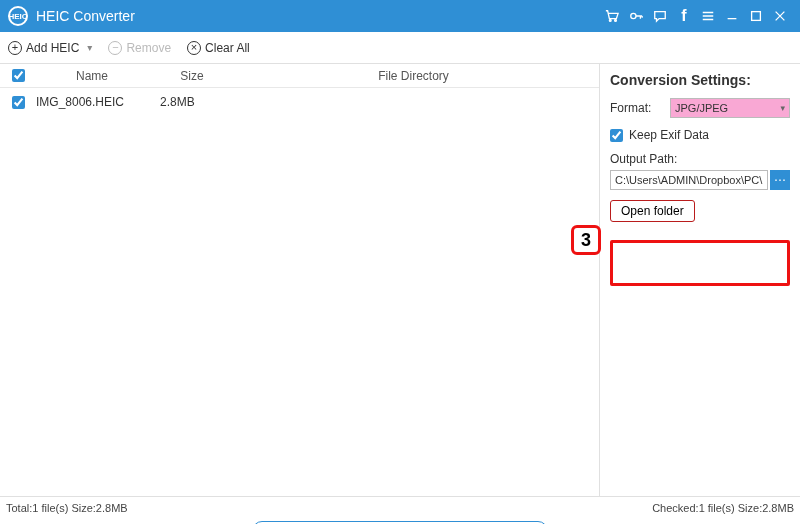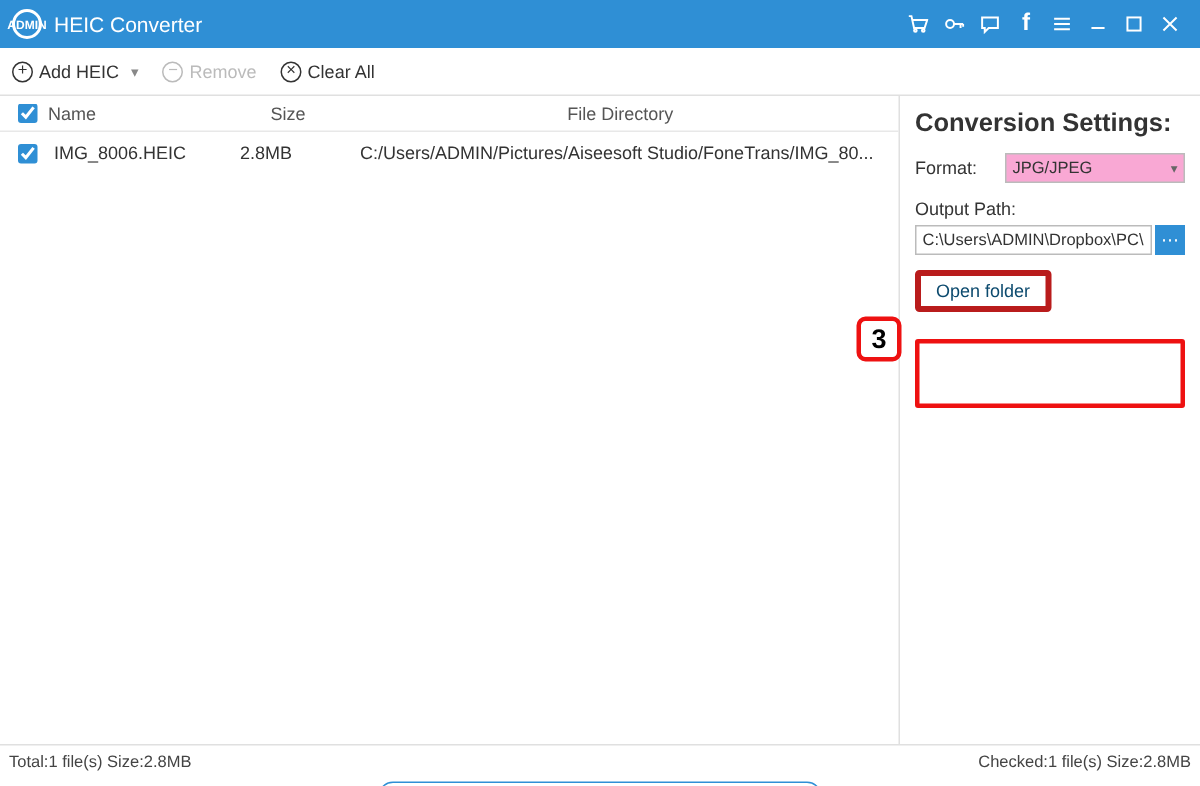--- a/index.html
+++ b/index.html
@@ -128,7 +128,7 @@
 <body>
 
 <div class="titlebar">
-  <div class="logo">ADMIN</div>
+  <div class="logo">HEIC</div>
   <div class="title">HEIC Converter</div>
   <div class="spacer"></div>
   <div class="tb-icon">

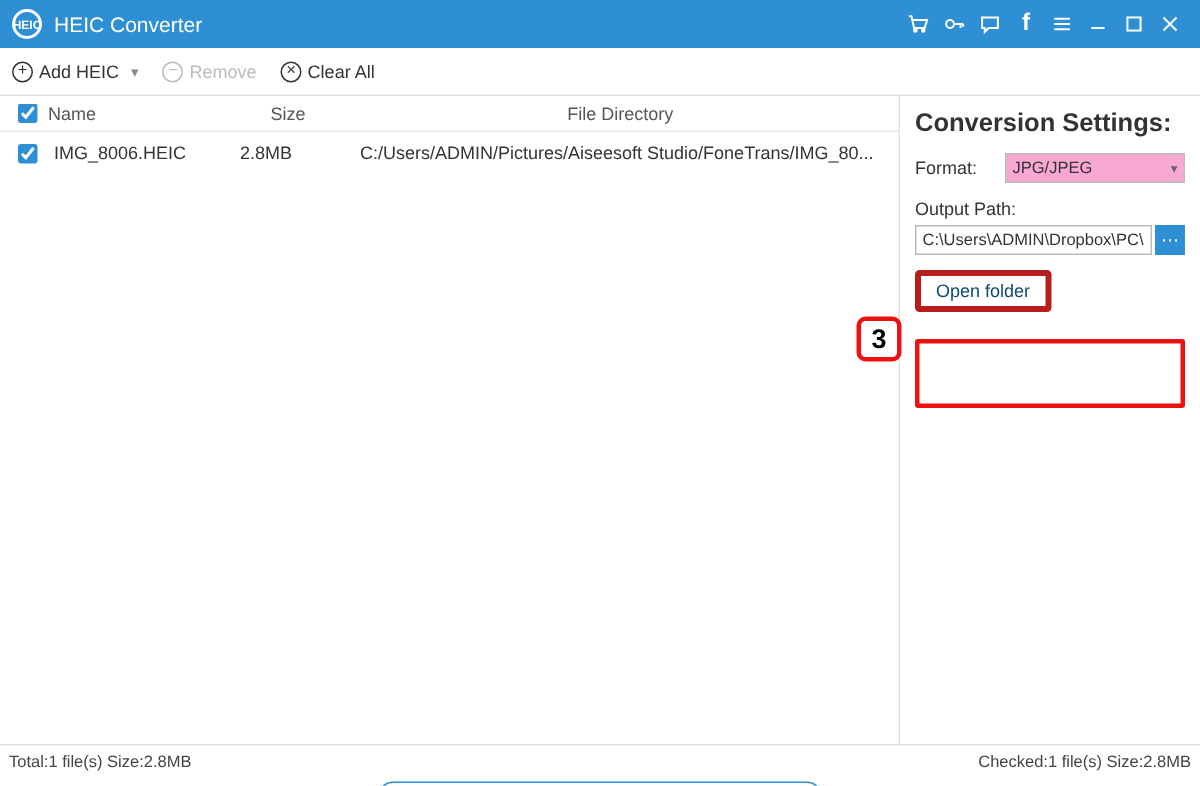--- a/index.html
+++ b/index.html
@@ -50,7 +50,7 @@
     border-bottom: 1px solid #e8e8e8; padding: 0 4px;
   }
   .chk-col { width: 28px; display: flex; justify-content: center; }
-  .name-col { width: 120px; }
+  .name-col { width: 120px; text-align: center; }
   .size-col { width: 80px; text-align: center; }
   .dir-col { flex: 1; text-align: center; }
   .list-row {

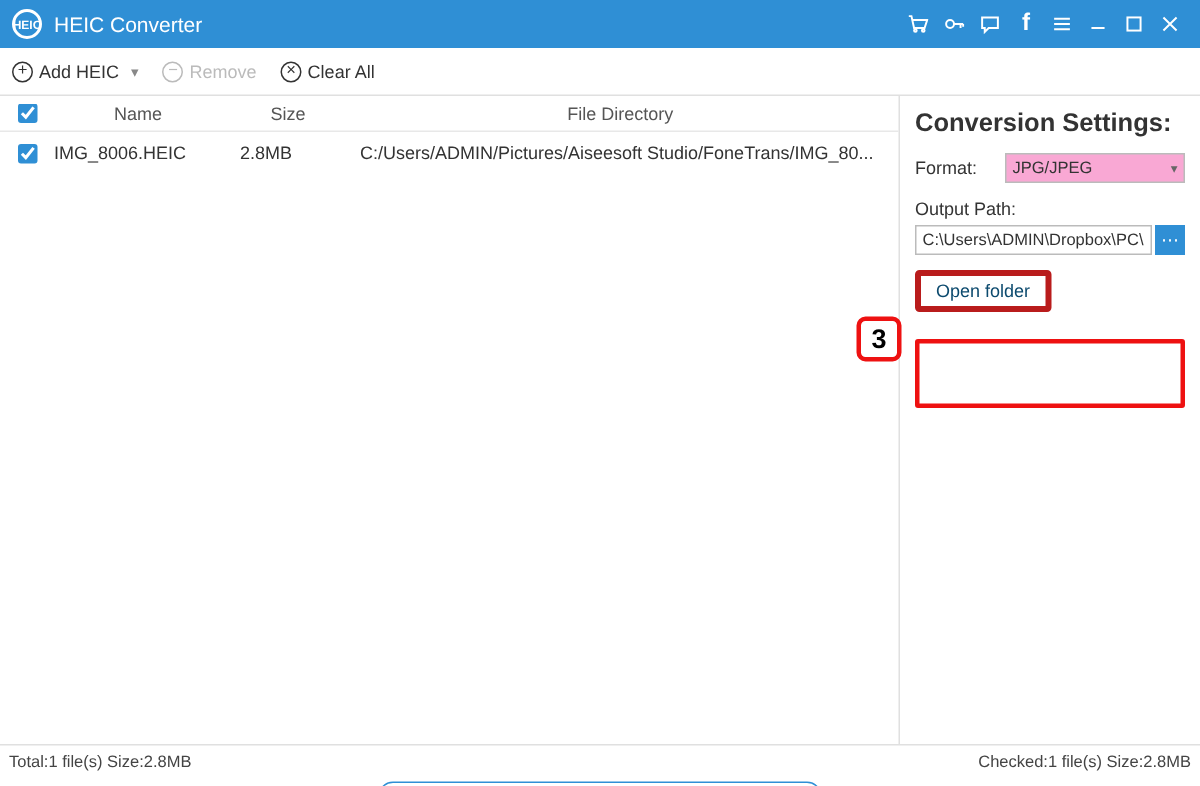--- a/index.html
+++ b/index.html
@@ -66,7 +66,7 @@
   }
 
   
-  .settings-panel .heading { font-weight: bold; font-size: 17px; margin-bottom: 10px; }
+  .settings-panel .heading { font-weight: bold; font-size: 14px; margin-bottom: 10px; }
   .settings-row { display: flex; align-items: center; margin-bottom: 10px; }
   .settings-row .lbl { width: 60px; }
   .settings-row .val {

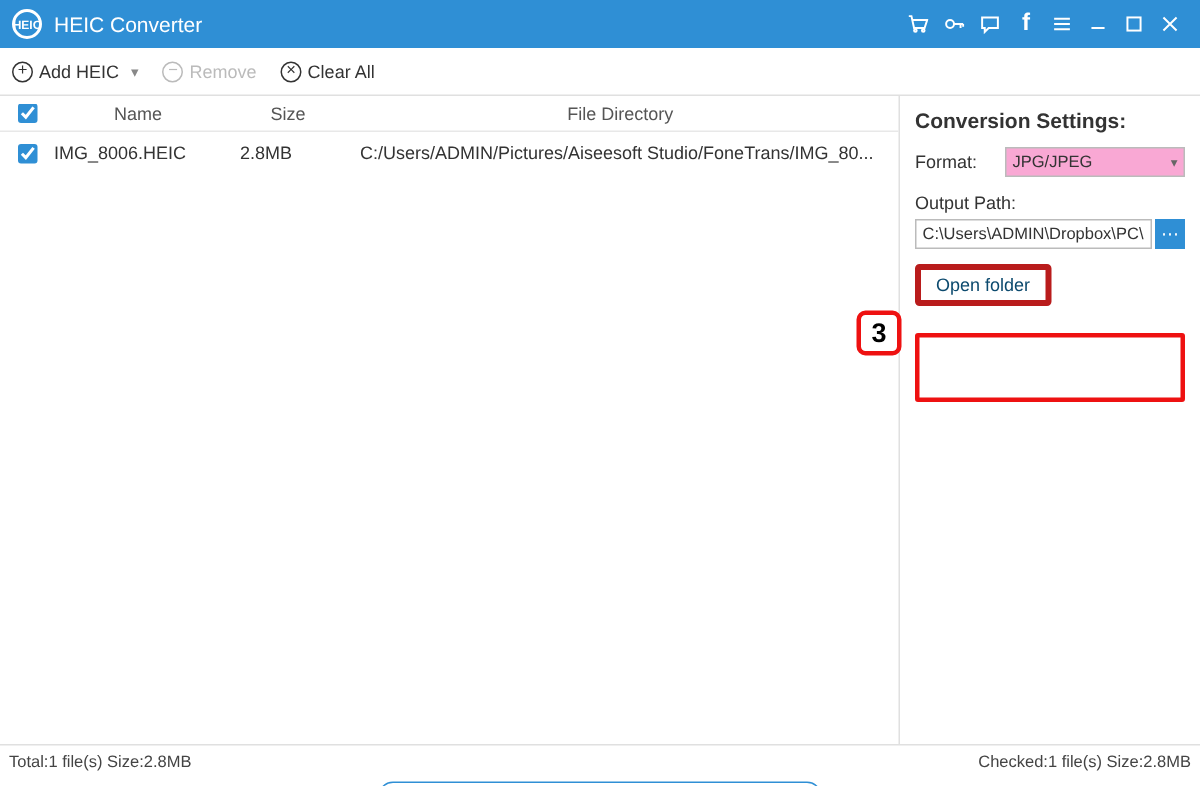--- a/index.html
+++ b/index.html
@@ -204,7 +204,6 @@
         </div>
       <div class="name-col">IMG_8006.HEIC</div>
       <div class="size-col">2.8MB</div>
-      <div class="dir-col">C:/Users/ADMIN/Pictures/Aiseesoft Studio/FoneTrans/IMG_80...</div>
     </div>
   </div>
 

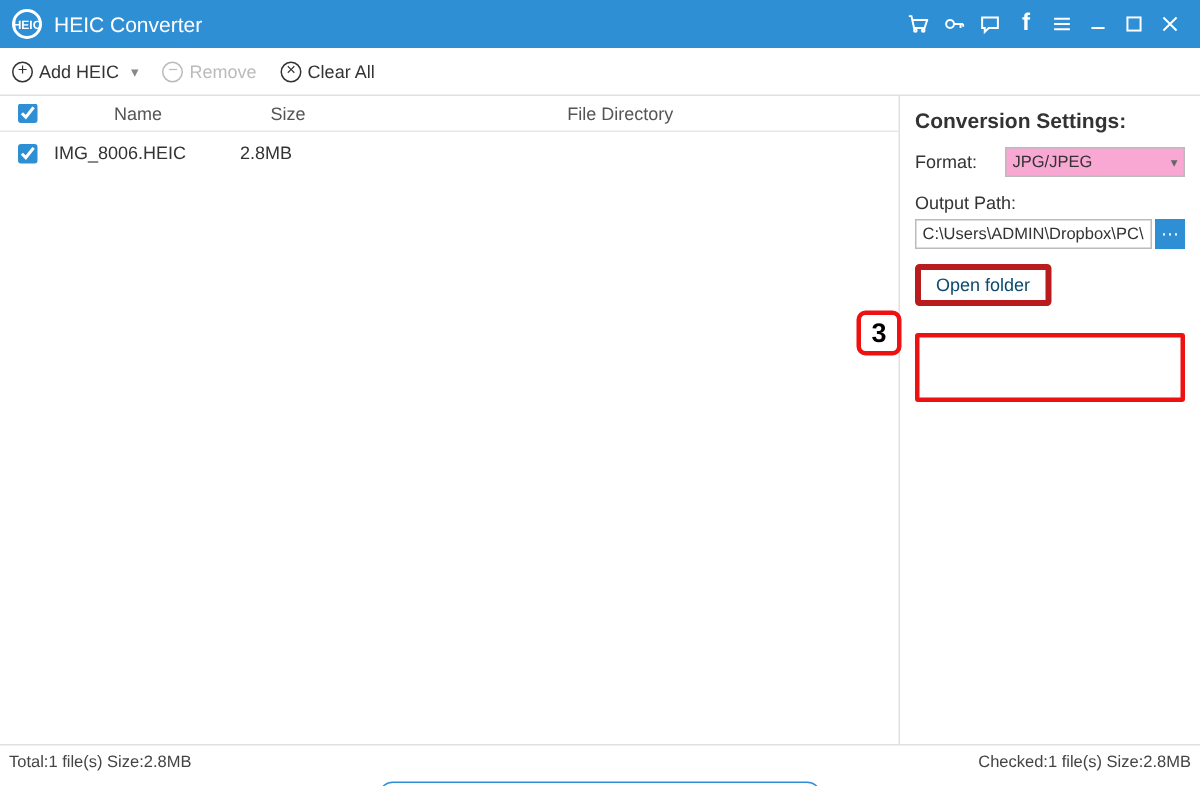--- a/index.html
+++ b/index.html
@@ -216,6 +216,10 @@
         <span class="arrow">▾</span>
       </div>
     </div>
+    <div class="exif-row">
+      <input type="checkbox" class="blue" checked="" style="">
+      <span>Keep Exif Data</span>
+    </div>
     <div class="outpath-lbl">Output Path:</div>
     <div class="outpath-row">
       <div class="path">C:\Users\ADMIN\Dropbox\PC\</div>

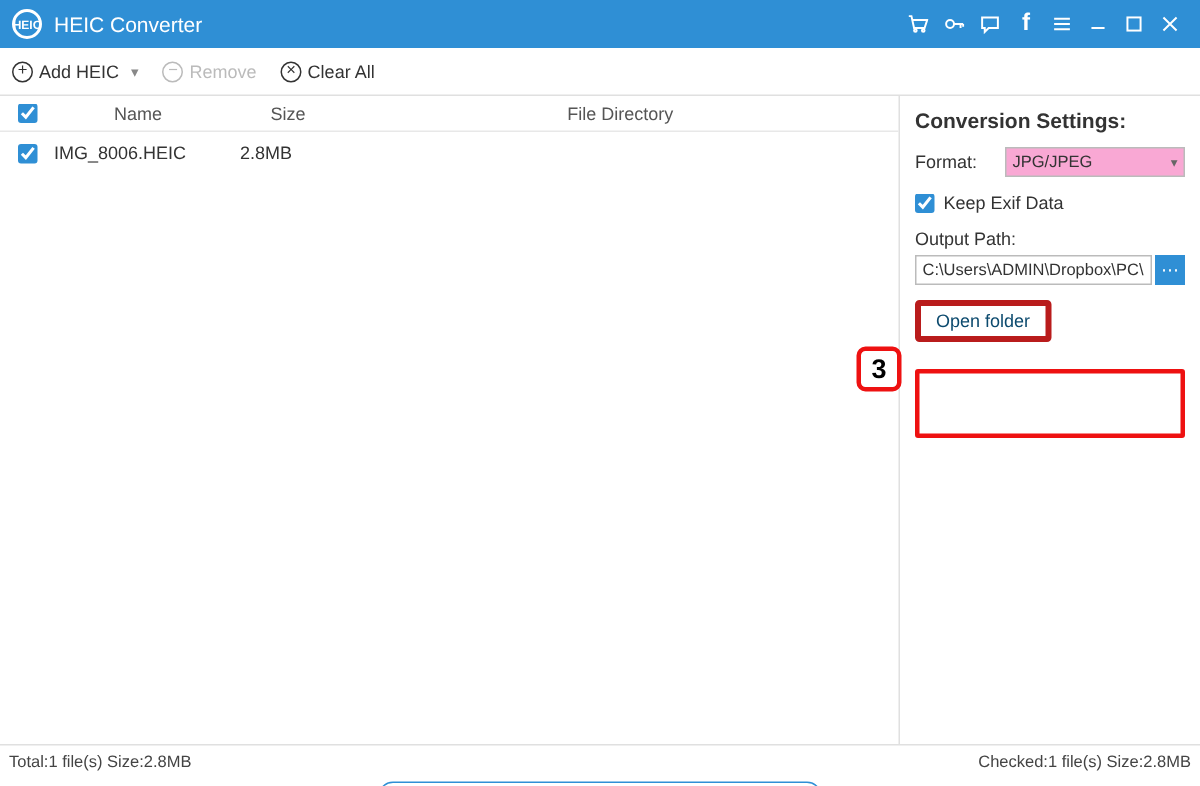--- a/index.html
+++ b/index.html
@@ -88,7 +88,7 @@
     display: flex; align-items: center; justify-content: center; font-size: 12px; cursor: pointer;
   }
   .open-folder {
-    display: inline-block; border: 4px solid #b91c1c; color: #0c4a6e;
+    display: inline-block; border: 1px solid #b91c1c; color: #000000;
     border-radius: 3px; padding: 3px 10px; font-size: 12px; cursor: pointer;
     margin-bottom: 18px;
   }

